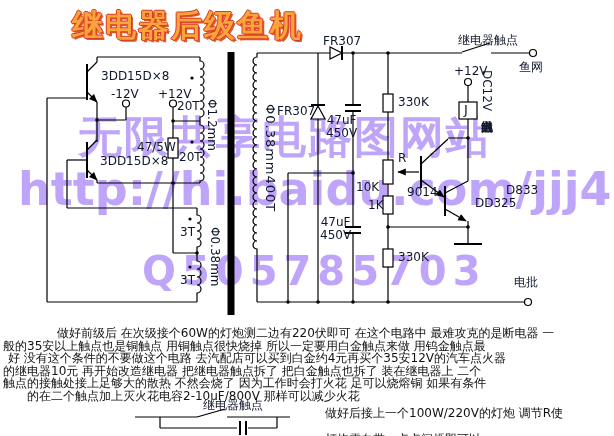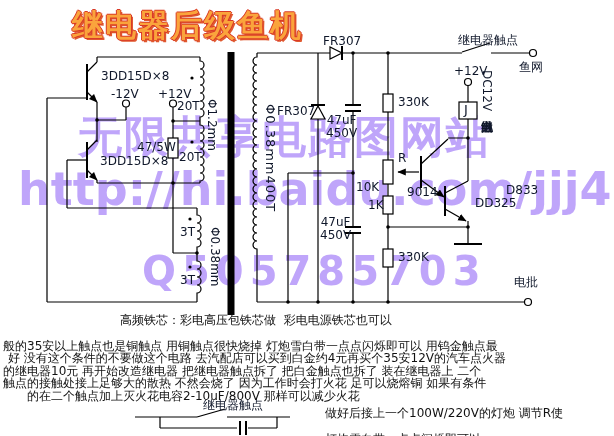--- a/index.html
+++ b/index.html
@@ -174,7 +174,6 @@
   <span class="lbl" style="left:514px;top:276px;">电批</span>
   <span class="lbl" style="left:203px;top:399px;">继电器触点</span>
 
-  <span class="note" style="left:120px;top:312px;">高频铁芯：彩电高压包铁芯做  彩电电源铁芯也可以</span>
   <span class="note" style="left:3px;top:337.5px;">般的35安以上触点也是铜触点 用铜触点很快烧掉 灯炮雪白带一点点闪烁即可以 用钨金触点最</span>
   <span class="note" style="left:8px;top:350px;">好 没有这个条件的不要做这个电路 去汽配店可以买到白金约4元再买个35安12V的汽车点火器</span>
   <span class="note" style="left:3px;top:362.5px;">的继电器10元 再开始改造继电器 把继电器触点拆了 把白金触点也拆了 装在继电器上 二个</span>

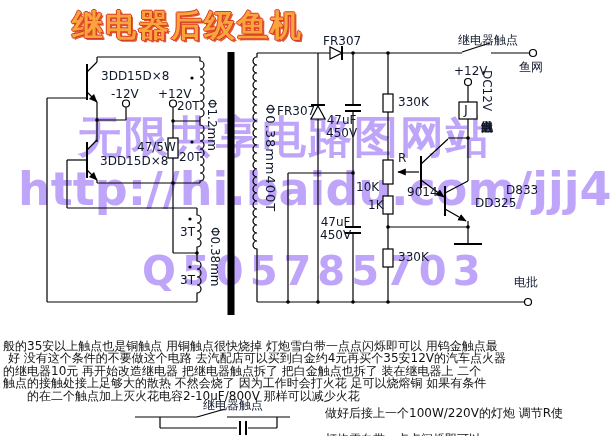--- a/index.html
+++ b/index.html
@@ -174,6 +174,7 @@
   <span class="lbl" style="left:514px;top:276px;">电批</span>
   <span class="lbl" style="left:203px;top:399px;">继电器触点</span>
 
+  <span class="note" style="left:57px;top:325px;">做好前级后 在次级接个60W的灯炮测二边有220伏即可 在这个电路中 最难攻克的是断电器 一</span>
   <span class="note" style="left:3px;top:337.5px;">般的35安以上触点也是铜触点 用铜触点很快烧掉 灯炮雪白带一点点闪烁即可以 用钨金触点最</span>
   <span class="note" style="left:8px;top:350px;">好 没有这个条件的不要做这个电路 去汽配店可以买到白金约4元再买个35安12V的汽车点火器</span>
   <span class="note" style="left:3px;top:362.5px;">的继电器10元 再开始改造继电器 把继电器触点拆了 把白金触点也拆了 装在继电器上 二个</span>

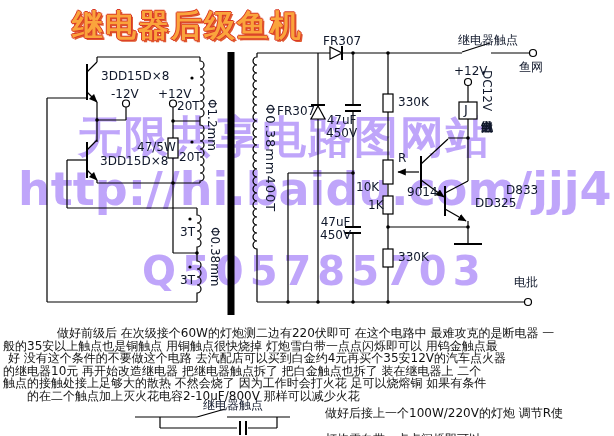--- a/index.html
+++ b/index.html
@@ -175,7 +175,7 @@
   <span class="lbl" style="left:203px;top:399px;">继电器触点</span>
 
   <span class="note" style="left:57px;top:325px;">做好前级后 在次级接个60W的灯炮测二边有220伏即可 在这个电路中 最难攻克的是断电器 一</span>
-  <span class="note" style="left:3px;top:337.5px;">般的35安以上触点也是铜触点 用铜触点很快烧掉 灯炮雪白带一点点闪烁即可以 用钨金触点最</span>
+  <span class="note" style="left:3px;top:337.5px;">般的35安以上触点也是铜触点 用铜触点很快烧掉 所以一定要用白金触点来做 用钨金触点最</span>
   <span class="note" style="left:8px;top:350px;">好 没有这个条件的不要做这个电路 去汽配店可以买到白金约4元再买个35安12V的汽车点火器</span>
   <span class="note" style="left:3px;top:362.5px;">的继电器10元 再开始改造继电器 把继电器触点拆了 把白金触点也拆了 装在继电器上 二个</span>
   <span class="note" style="left:3px;top:375px;">触点的接触处接上足够大的散热 不然会烧了 因为工作时会打火花 足可以烧熔铜 如果有条件</span>

